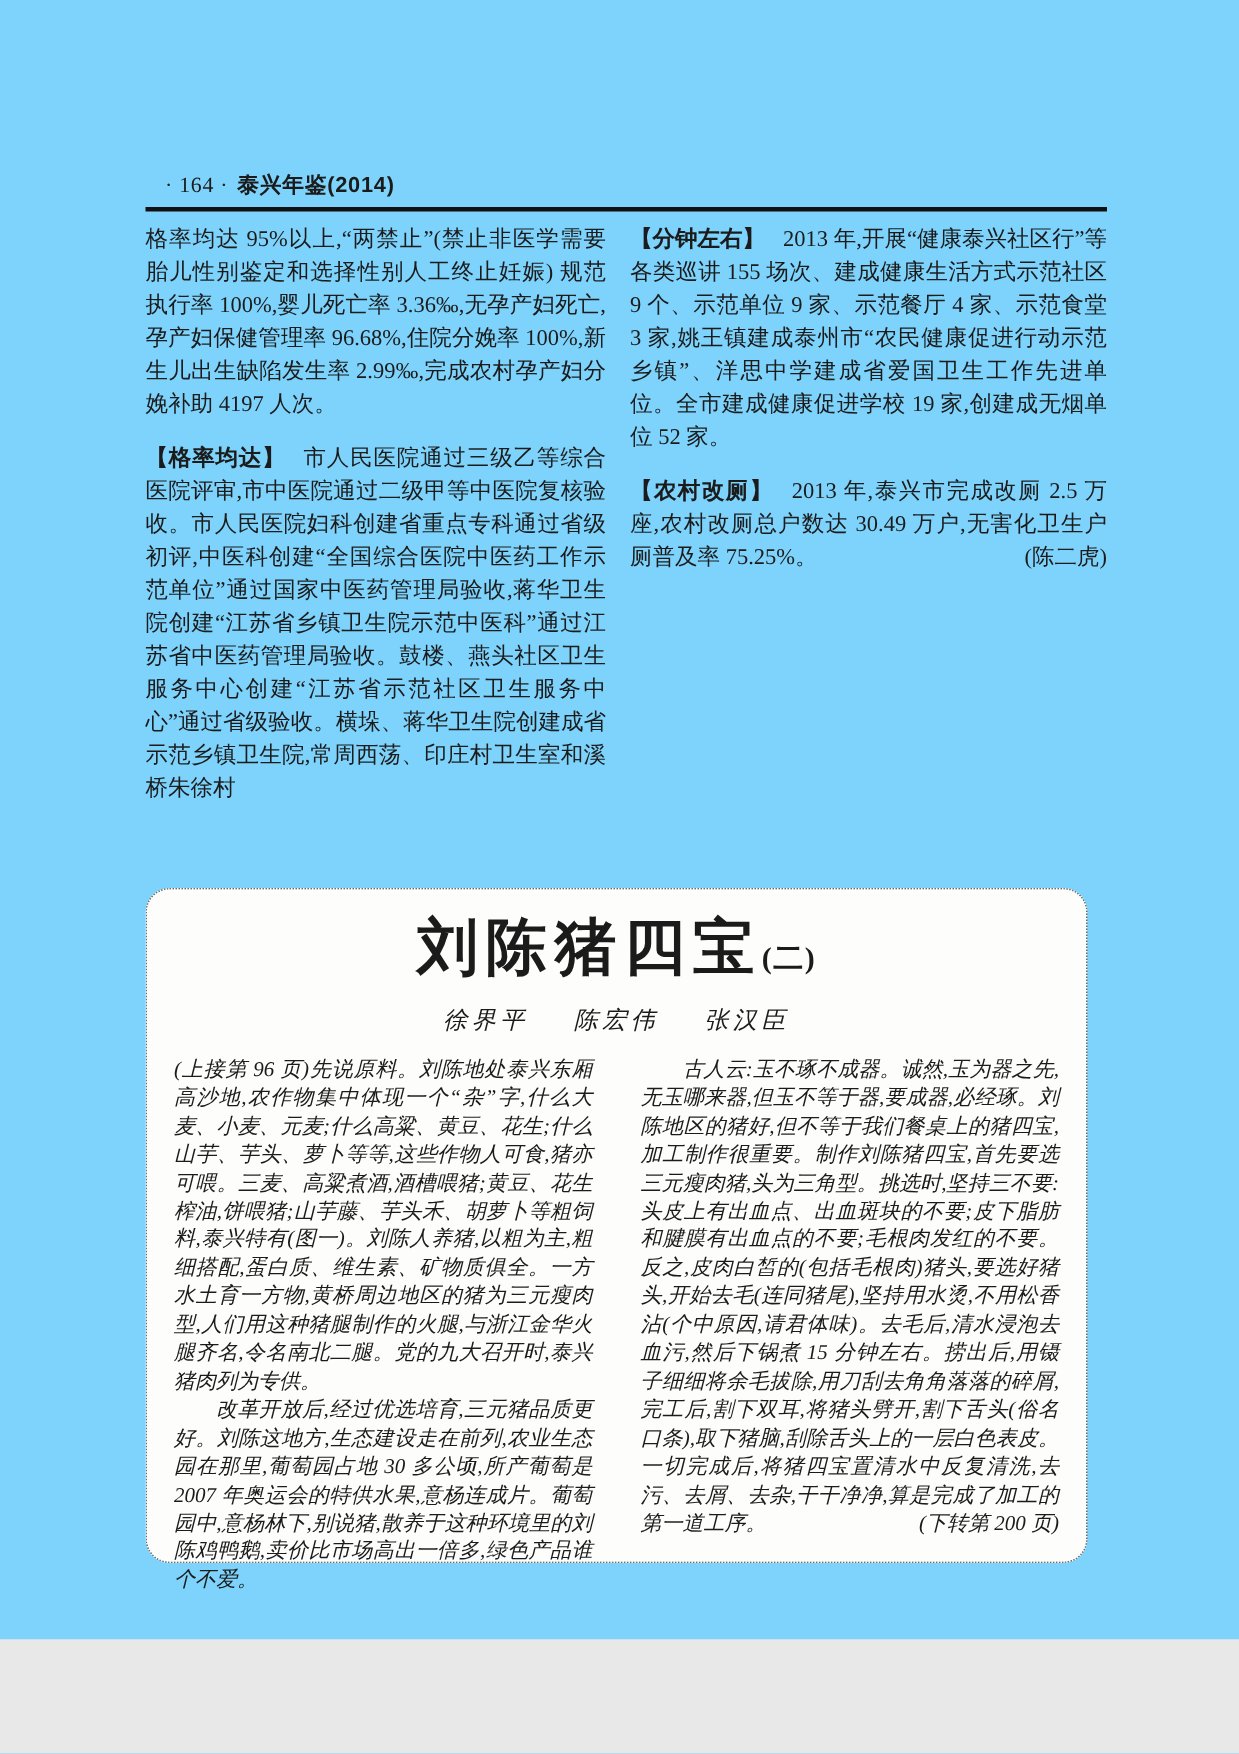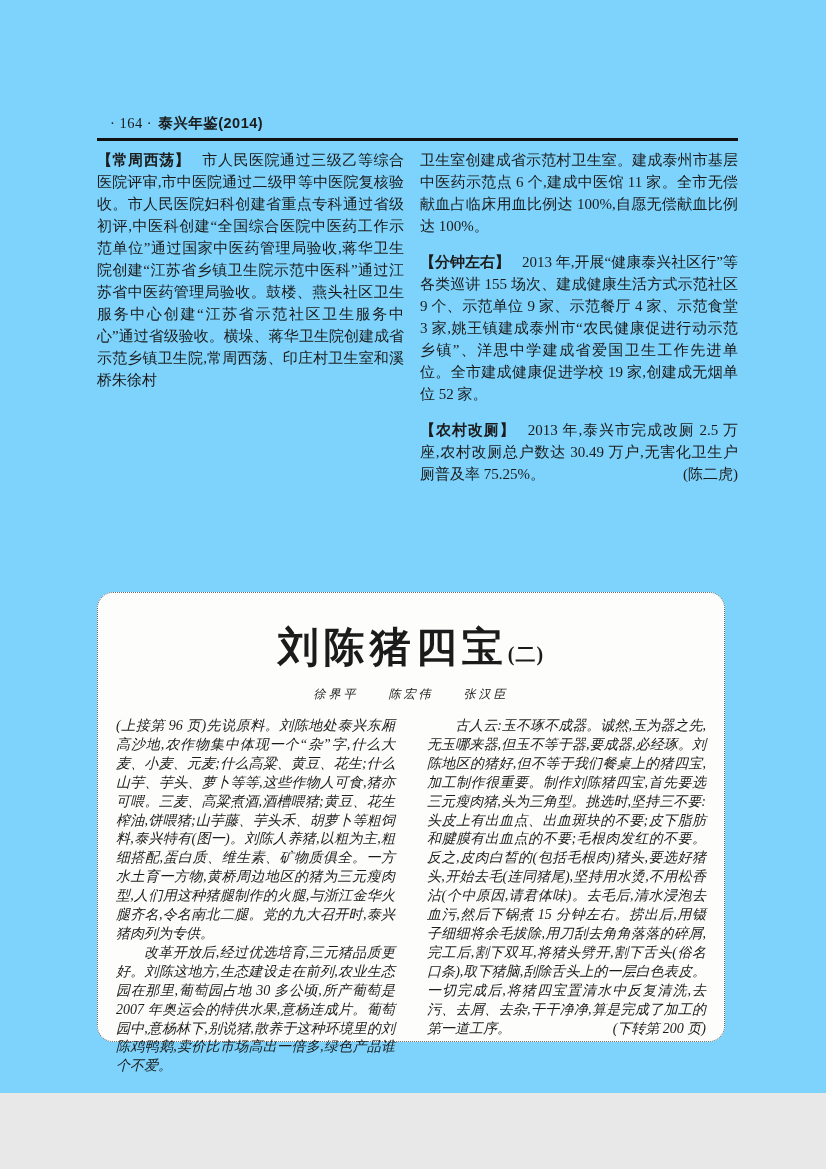--- a/index.html
+++ b/index.html
@@ -70,6 +70,7 @@
   <div class="head-rule"></div>
 
   <div class="col col-left">
+    <p><span>格率均达 95%以上,“两禁止”(禁止非医学需要胎儿性别鉴定和选择性别人工终止妊娠) 规范执行率 100%,婴儿死亡率 3.36‰,无孕产妇死亡,孕产妇保健管理率 96.68%,住院分娩率 100%,新生儿出生缺陷发生率 2.99‰,完成农村孕产妇分娩补助 4197 人次。</span></p>
     <p><span class="entry-head">【常周西荡】</span><span>市人民医院通过三级乙等综合医院评审,市中医院通过二级甲等中医院复核验收。市人民医院妇科创建省重点专科通过省级初评,中医科创建“全国综合医院中医药工作示范单位”通过国家中医药管理局验收,蒋华卫生院创建“江苏省乡镇卫生院示范中医科”通过江苏省中医药管理局验收。鼓楼、燕头社区卫生服务中心创建“江苏省示范社区卫生服务中心”通过省级验收。横垛、蒋华卫生院创建成省示范乡镇卫生院,常周西荡、印庄村卫生室和溪桥朱徐村</span></p>
   </div>
 

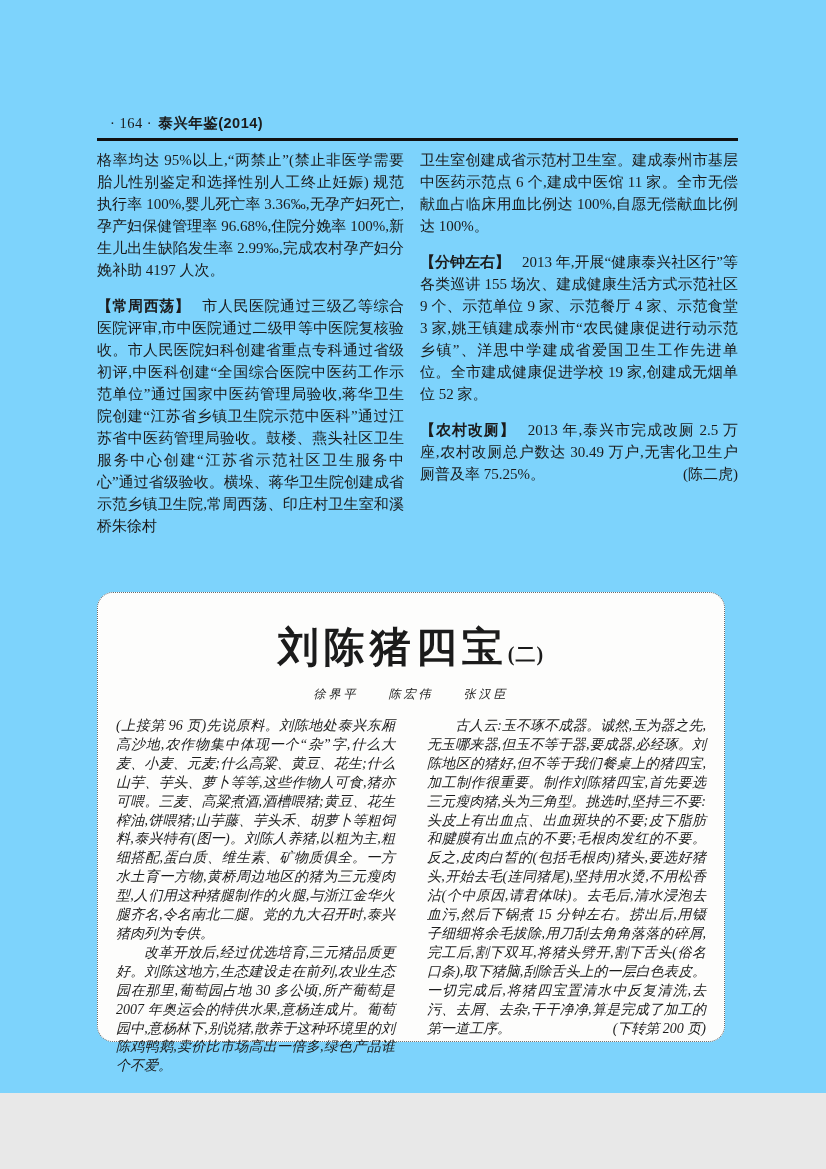--- a/index.html
+++ b/index.html
@@ -75,7 +75,6 @@
   </div>
 
   <div class="col col-right">
-    <p><span>卫生室创建成省示范村卫生室。建成泰州市基层中医药示范点 6 个,建成中医馆 11 家。全市无偿献血占临床用血比例达 100%,自愿无偿献血比例达 100%。</span></p>
     <p><span class="entry-head">【分钟左右】</span><span>2013 年,开展“健康泰兴社区行”等各类巡讲 155 场次、建成健康生活方式示范社区 9 个、示范单位 9 家、示范餐厅 4 家、示范食堂 3 家,姚王镇建成泰州市“农民健康促进行动示范乡镇”、洋思中学建成省爱国卫生工作先进单位。全市建成健康促进学校 19 家,创建成无烟单位 52 家。</span></p>
     <p><span class="entry-head">【农村改厕】</span><span>2013 年,泰兴市完成改厕 2.5 万座,农村改厕总户数达 30.49 万户,无害化卫生户厕普及率 75.25%。</span><span class="signature">(陈二虎)</span></p>
   </div>

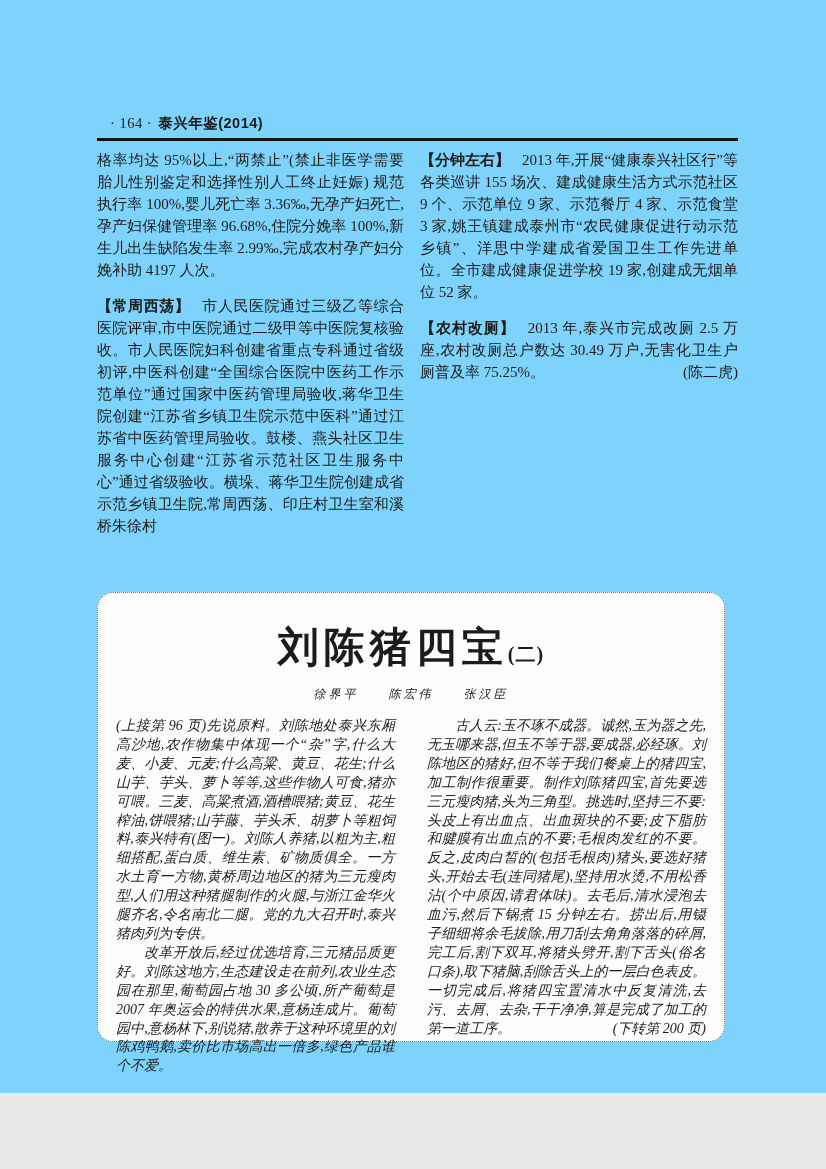--- a/index.html
+++ b/index.html
@@ -71,7 +71,7 @@
 
   <div class="col col-left">
     <p><span>格率均达 95%以上,“两禁止”(禁止非医学需要胎儿性别鉴定和选择性别人工终止妊娠) 规范执行率 100%,婴儿死亡率 3.36‰,无孕产妇死亡,孕产妇保健管理率 96.68%,住院分娩率 100%,新生儿出生缺陷发生率 2.99‰,完成农村孕产妇分娩补助 4197 人次。</span></p>
-    <p><span class="entry-head">【常周西荡】</span><span>市人民医院通过三级乙等综合医院评审,市中医院通过二级甲等中医院复核验收。市人民医院妇科创建省重点专科通过省级初评,中医科创建“全国综合医院中医药工作示范单位”通过国家中医药管理局验收,蒋华卫生院创建“江苏省乡镇卫生院示范中医科”通过江苏省中医药管理局验收。鼓楼、燕头社区卫生服务中心创建“江苏省示范社区卫生服务中心”通过省级验收。横垛、蒋华卫生院创建成省示范乡镇卫生院,常周西荡、印庄村卫生室和溪桥朱徐村</span></p>
+    <p><span class="entry-head">【格率均达】</span><span>市人民医院通过三级乙等综合医院评审,市中医院通过二级甲等中医院复核验收。市人民医院妇科创建省重点专科通过省级初评,中医科创建“全国综合医院中医药工作示范单位”通过国家中医药管理局验收,蒋华卫生院创建“江苏省乡镇卫生院示范中医科”通过江苏省中医药管理局验收。鼓楼、燕头社区卫生服务中心创建“江苏省示范社区卫生服务中心”通过省级验收。横垛、蒋华卫生院创建成省示范乡镇卫生院,常周西荡、印庄村卫生室和溪桥朱徐村</span></p>
   </div>
 
   <div class="col col-right">

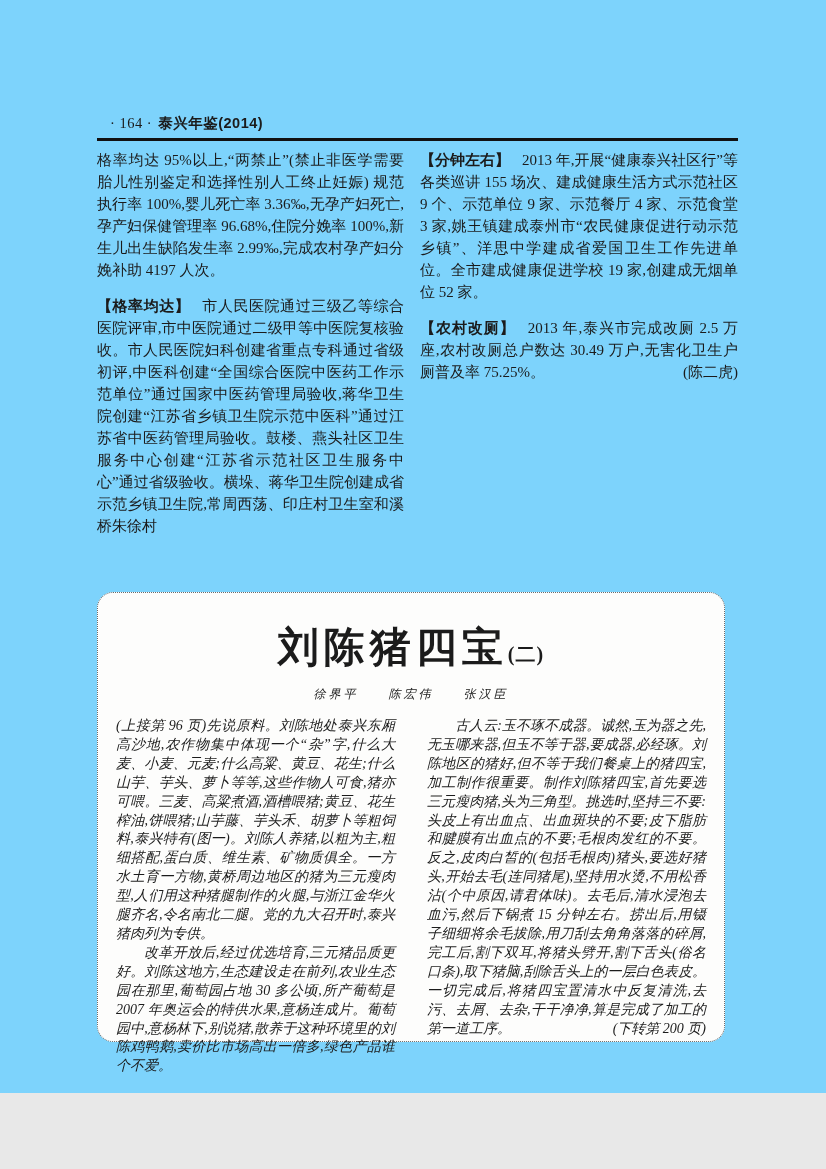--- a/index.html
+++ b/index.html
@@ -39,7 +39,7 @@
     background:#fdfdfc;
   }
   .box-title {
-    margin-top:34px; text-align:center; font-weight:900; font-size:41px;
+    margin-top:18px; text-align:center; font-weight:900; font-size:41px;
     letter-spacing:5px; line-height:1; white-space:nowrap;
   }
   .box-title .suffix { font-size:20px; font-weight:700; letter-spacing:1px; }

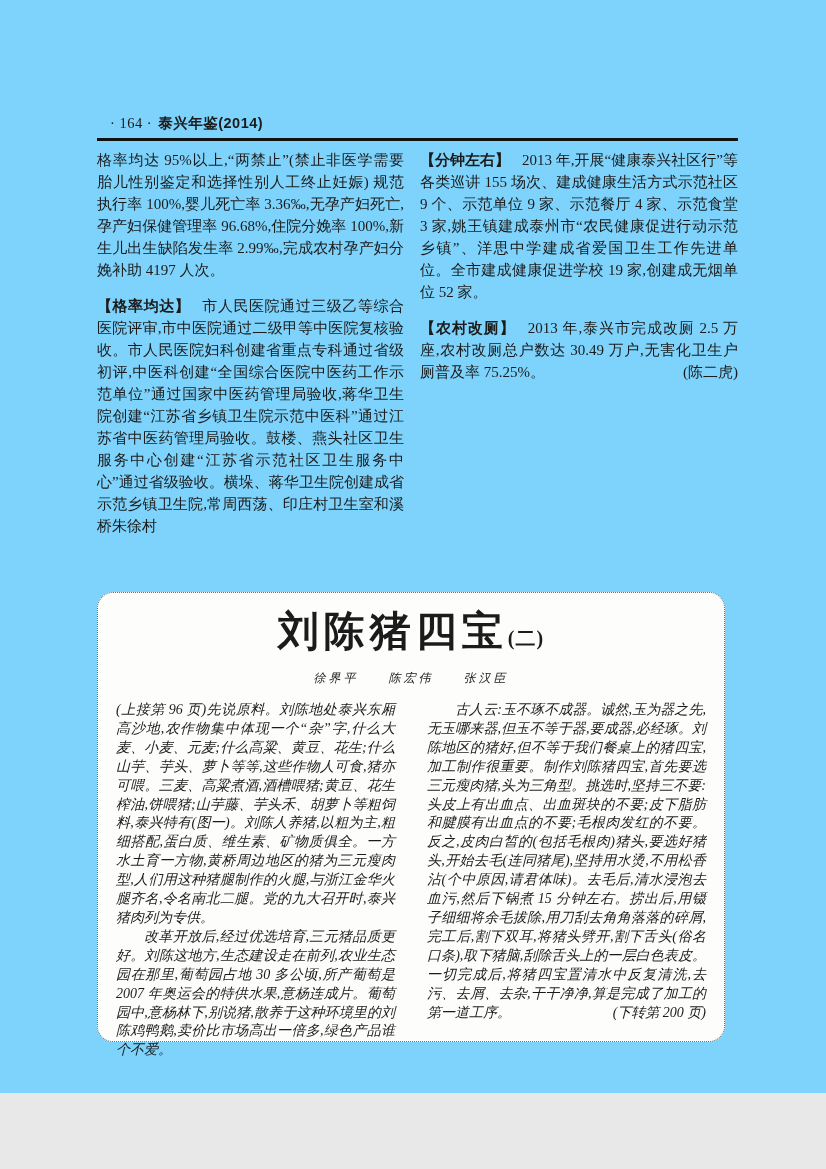--- a/index.html
+++ b/index.html
@@ -44,7 +44,7 @@
   }
   .box-title .suffix { font-size:20px; font-weight:700; letter-spacing:1px; }
   .box-authors {
-    margin-top:18px; text-align:center; font-size:12px; font-style:italic;
+    margin-top:18px; text-align:center; font-size:16px; font-style:italic;
     letter-spacing:3px;
   }
   .box-authors span { margin:0 15px; }

